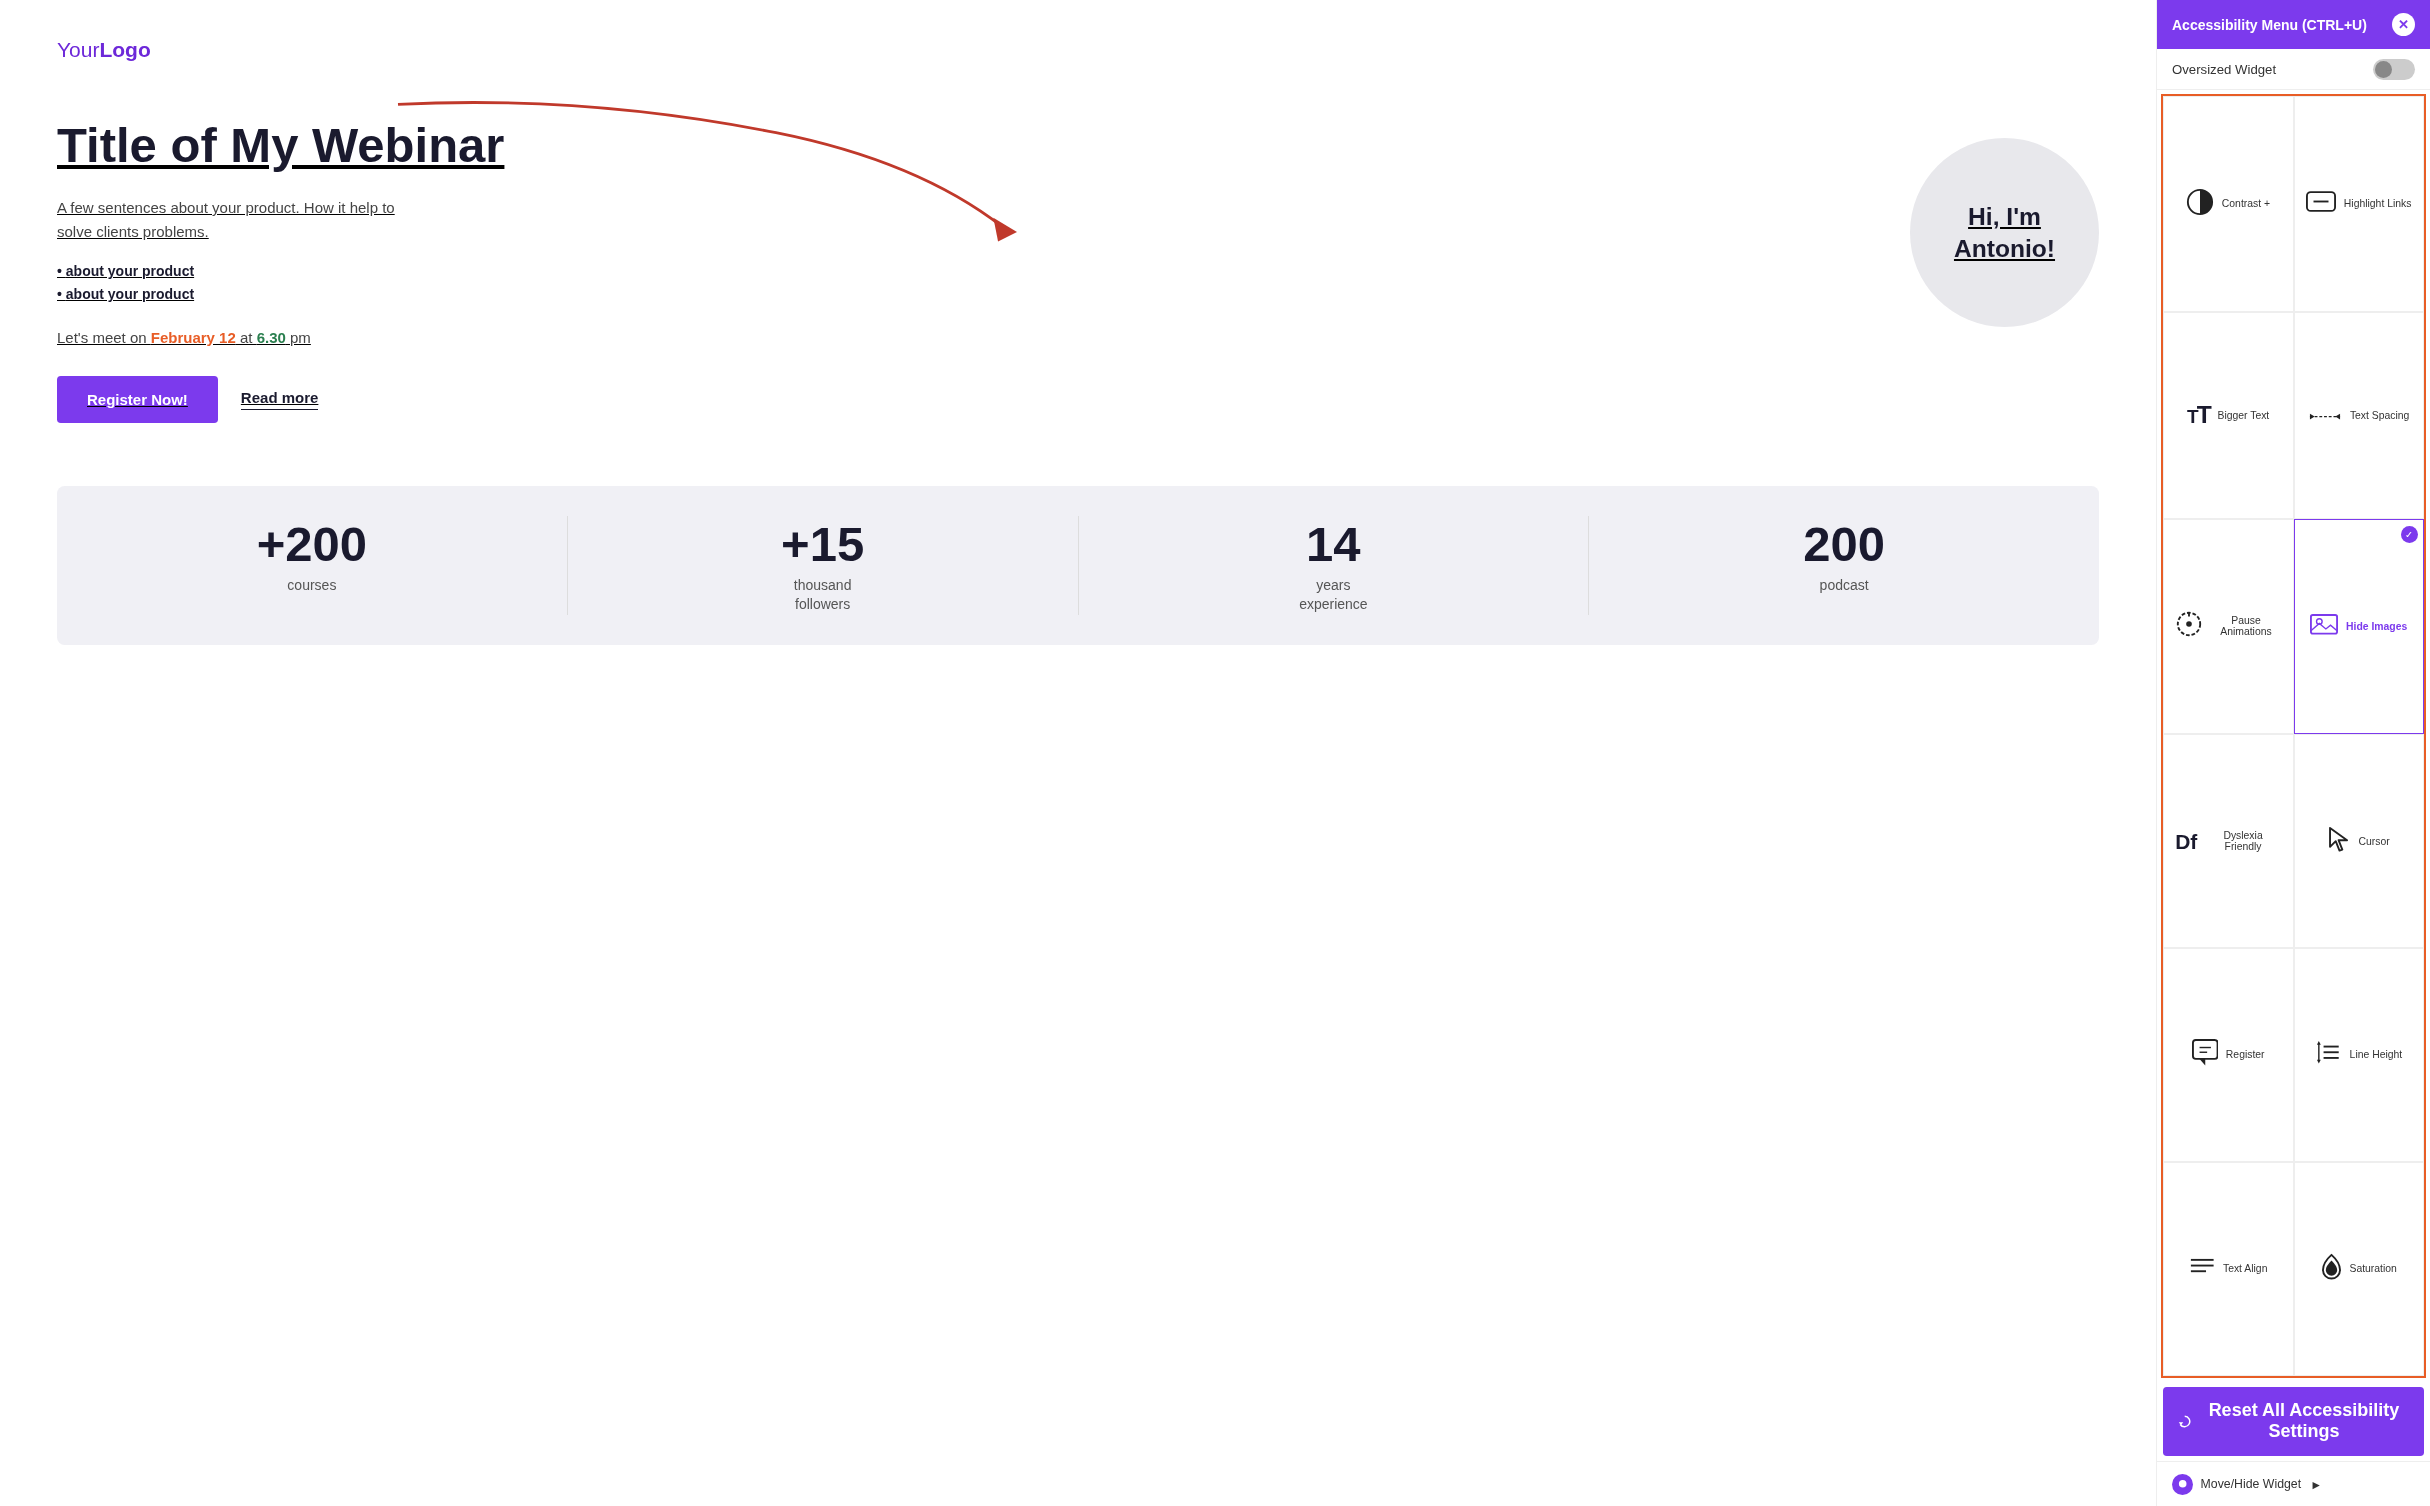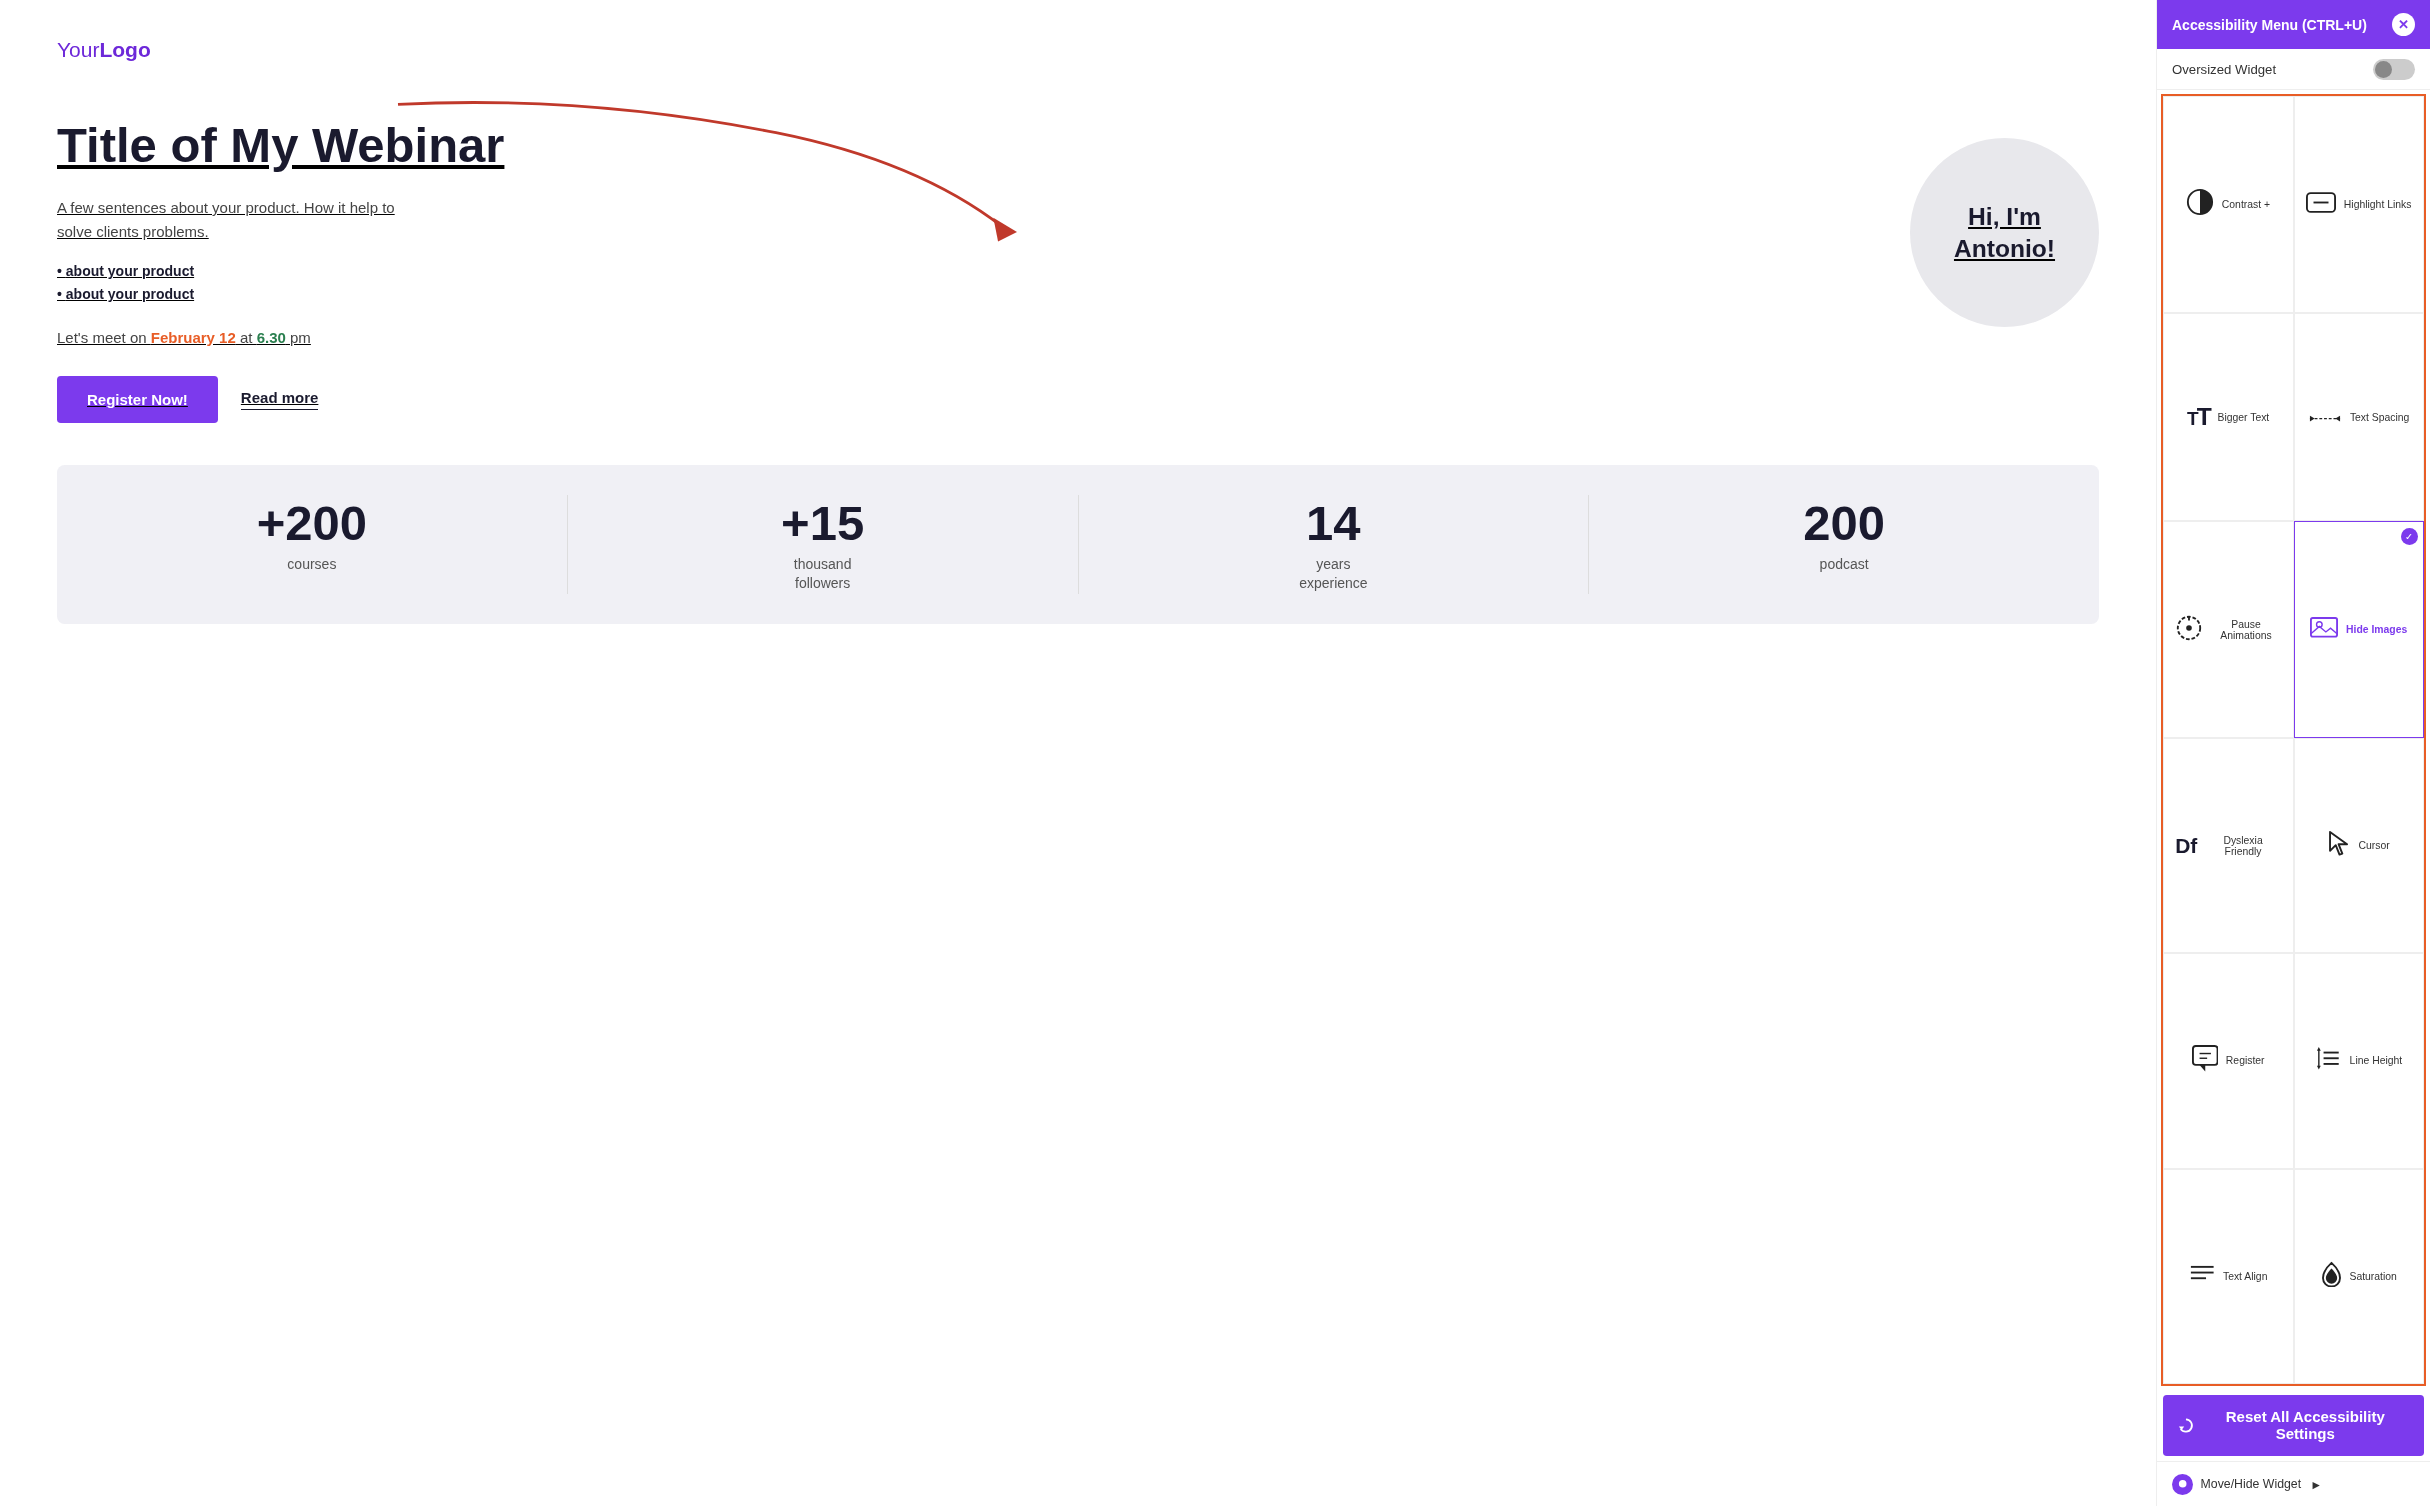--- a/index.html
+++ b/index.html
@@ -135,7 +135,7 @@
       display: flex;
       background: #f0f0f5;
       border-radius: 7.6px;
-      margin-top: 42px;
+      margin-top: 63px;
       padding: 30px 0;
     }
 

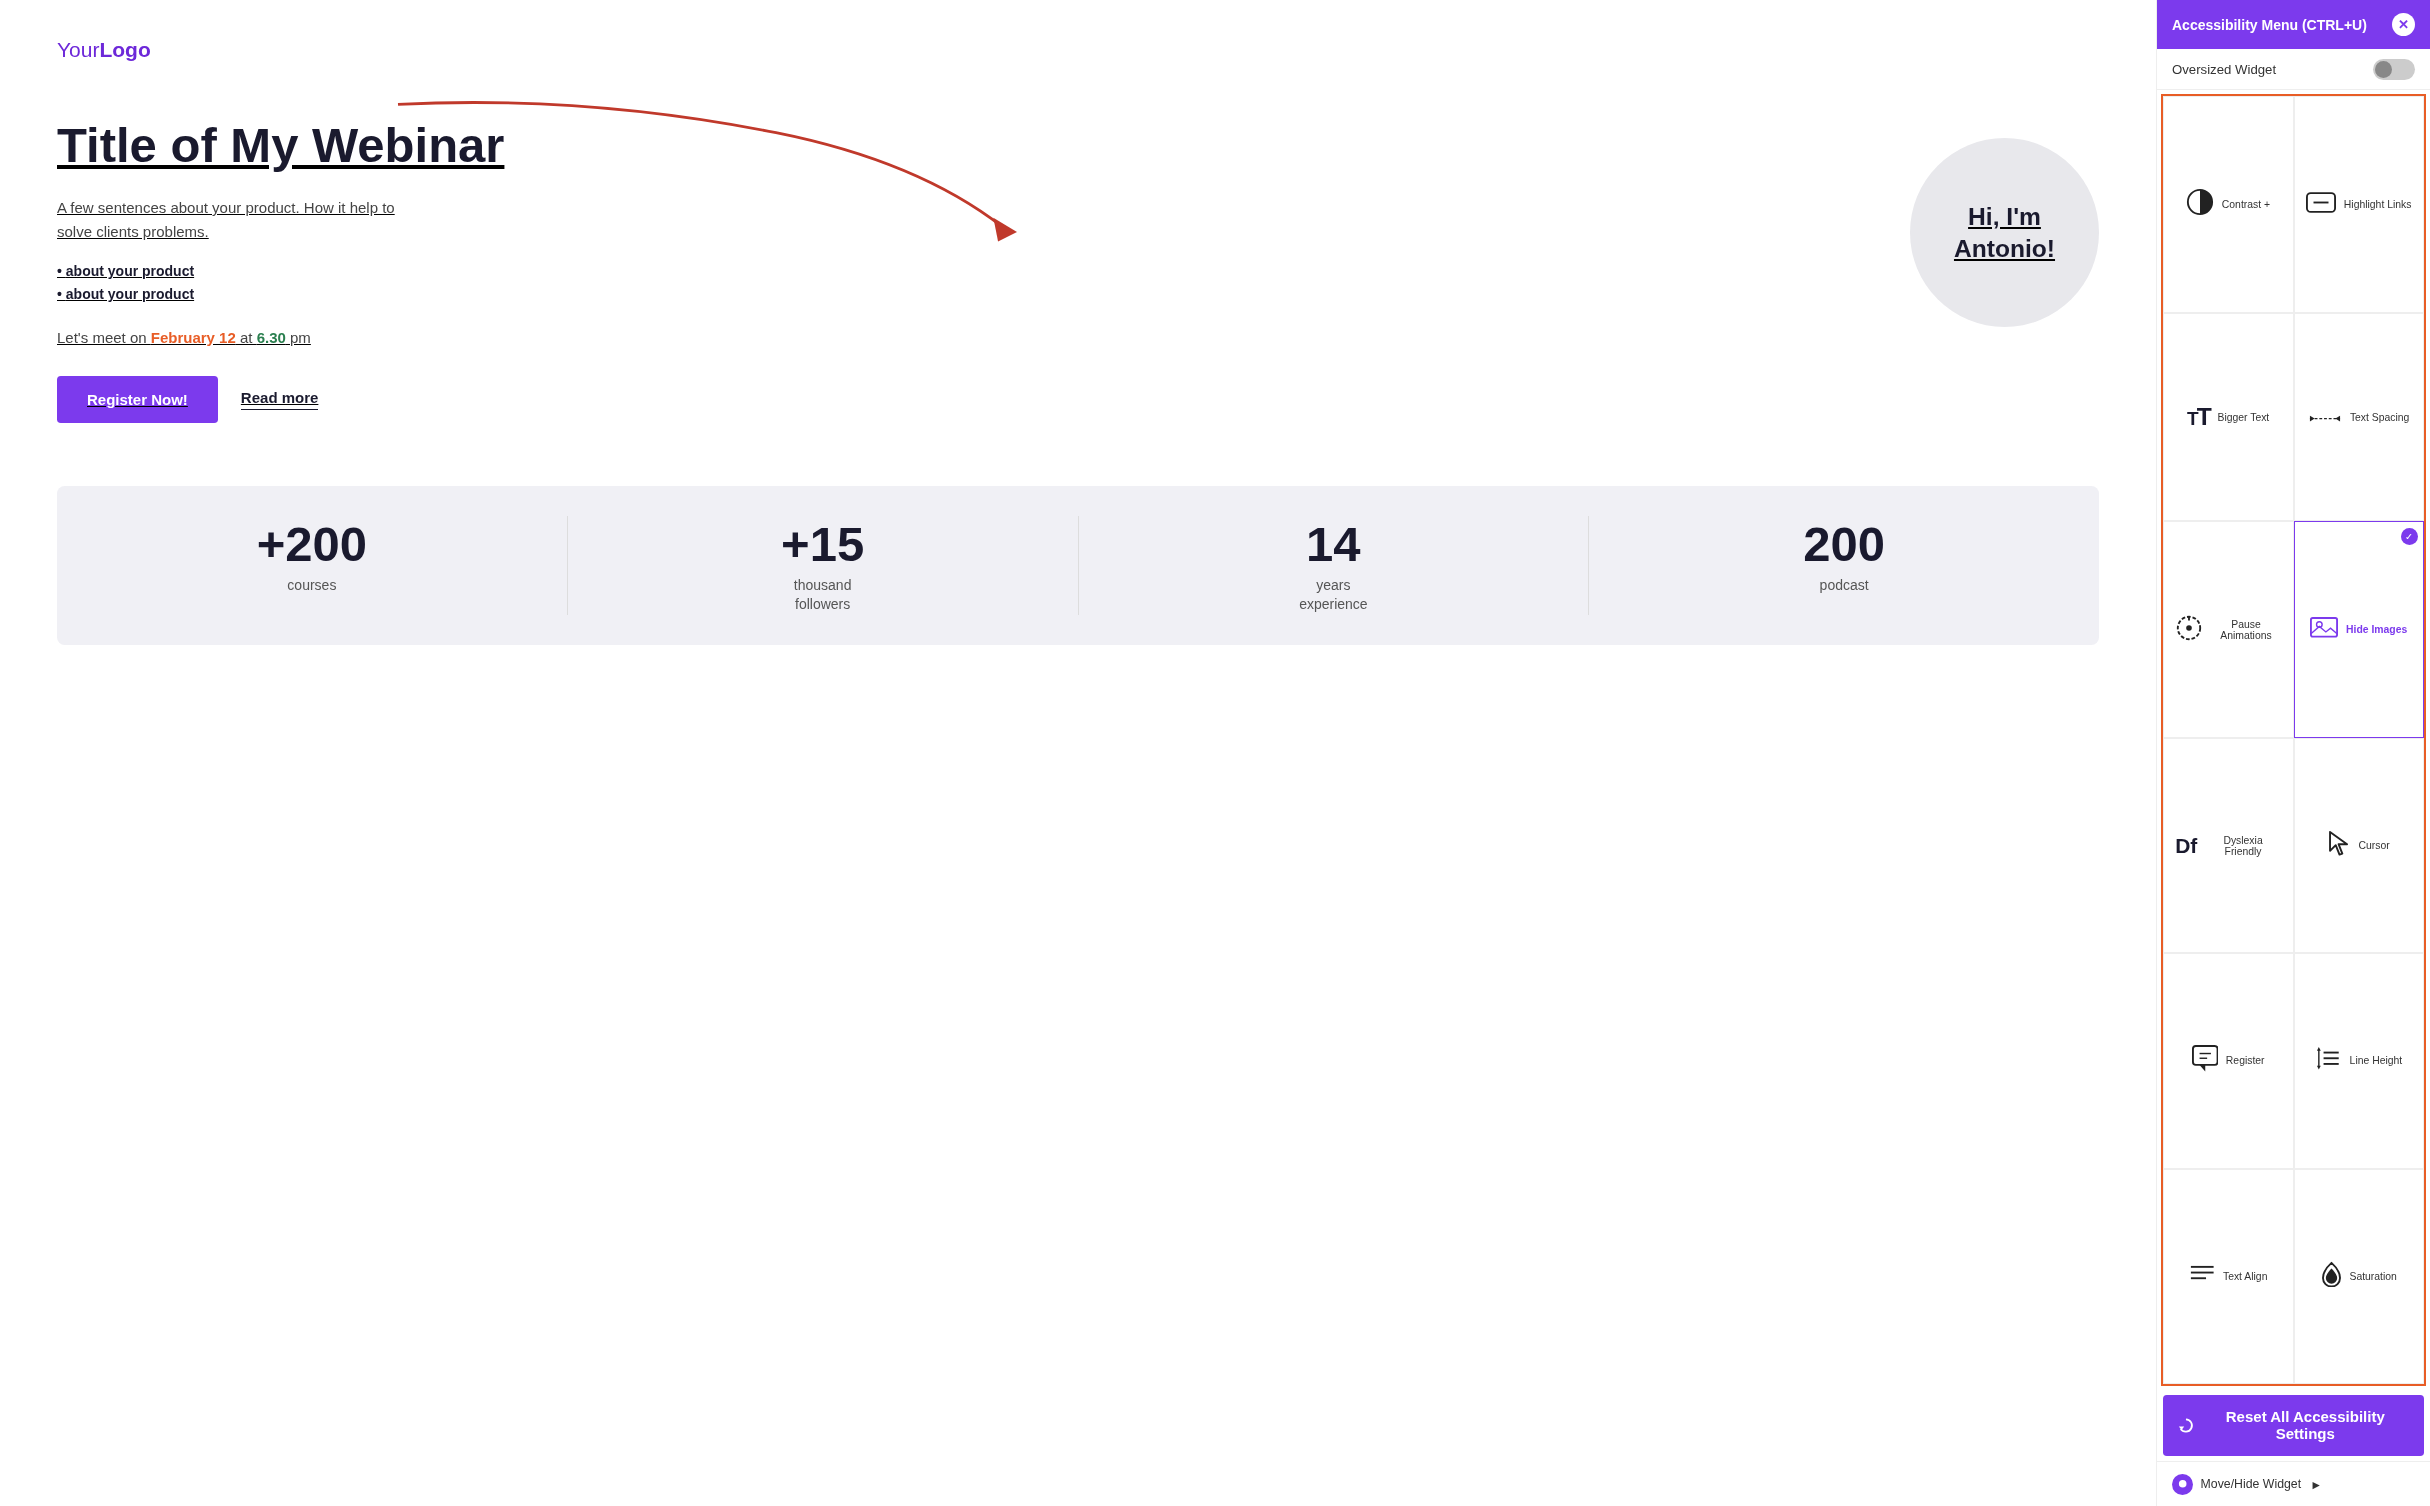--- a/index.html
+++ b/index.html
@@ -288,7 +288,7 @@
       color: #fff;
       border: none;
       padding: 13.2px 15px;
-      font-size: 15px;
+      font-size: 18px;
       font-weight: 600;
       cursor: pointer;
       display: flex;

